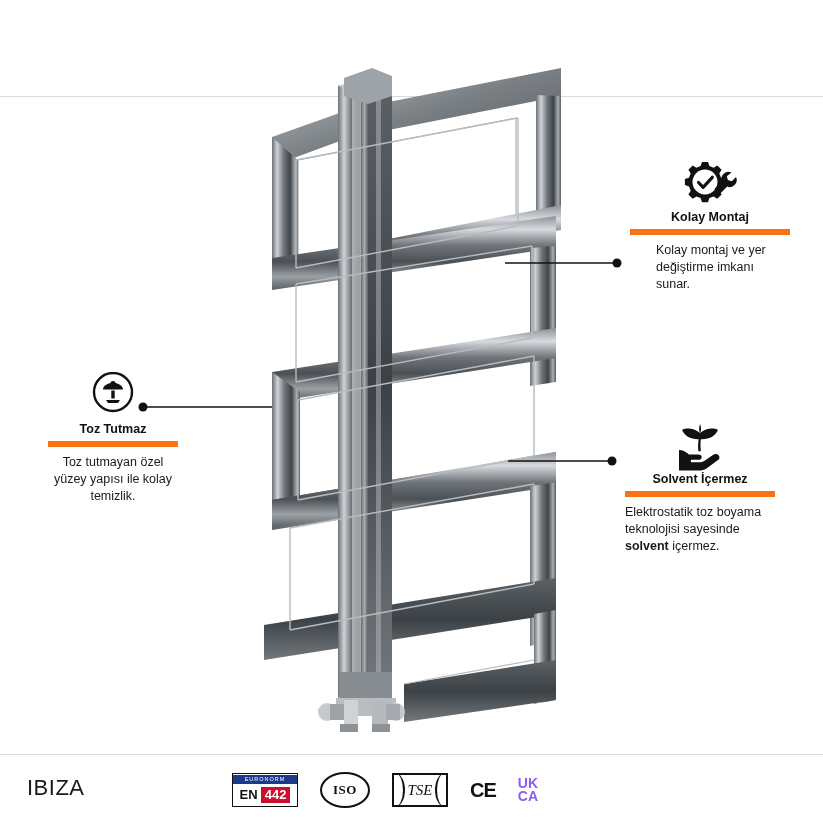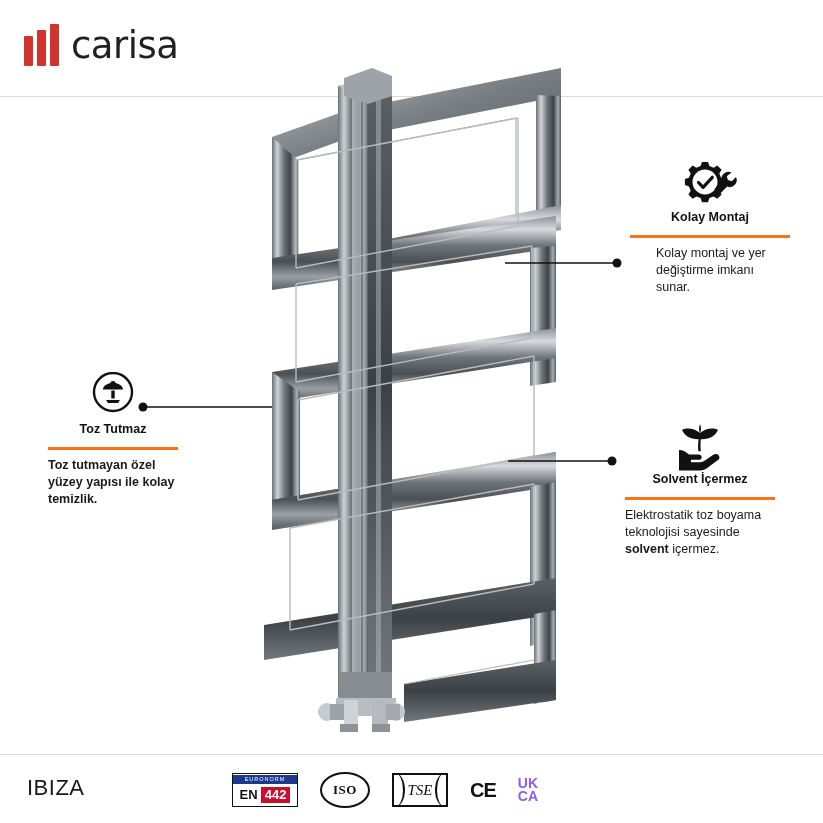--- a/index.html
+++ b/index.html
@@ -284,16 +284,6 @@
 
 <div class="page">
 
-  <div class="header">
-    <div class="logo">
-      <span class="logo-mark">
-        <span class="logo-bar b1"></span>
-        <span class="logo-bar b2"></span>
-        <span class="logo-bar b3"></span>
-      </span>
-      <span class="logo-text">carisa</span>
-    </div>
-  </div>
   <div class="header-rule"></div>
 
   <svg class="product-img" width="823" height="823" viewBox="0 0 823 823">

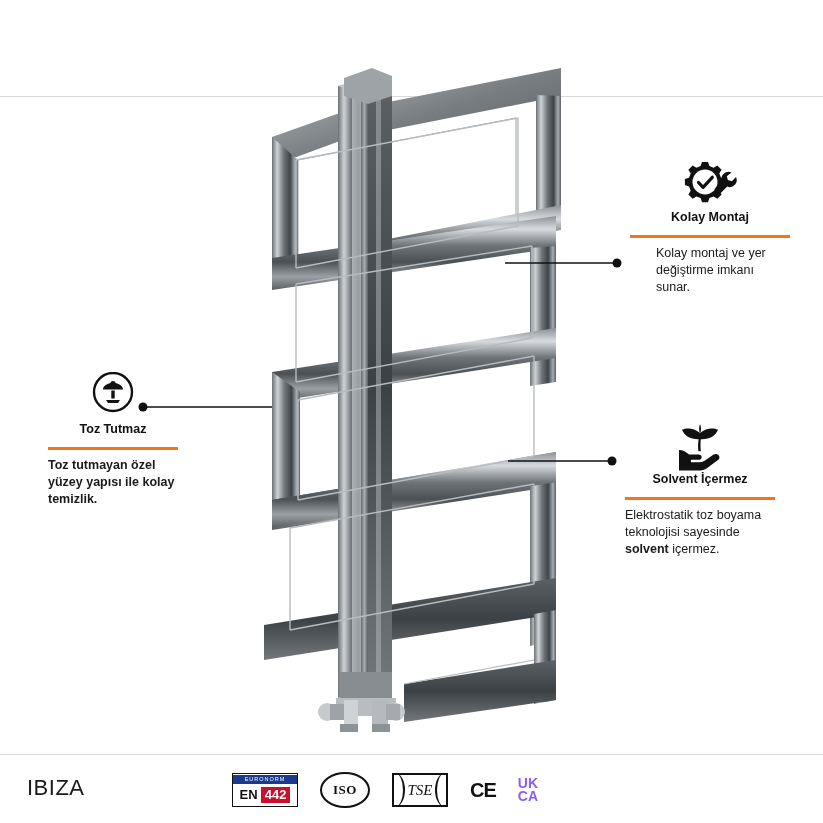--- a/index.html
+++ b/index.html
@@ -234,8 +234,8 @@
     font-weight: bold;
     color: #111;
     text-align: center;
-    padding-bottom: 11px;
-    border-bottom: 3px solid #f97316;
+    padding-bottom: 5px;
+    border-bottom: 6px solid #f97316;
     white-space: nowrap;
   }
   .feature .fbody {

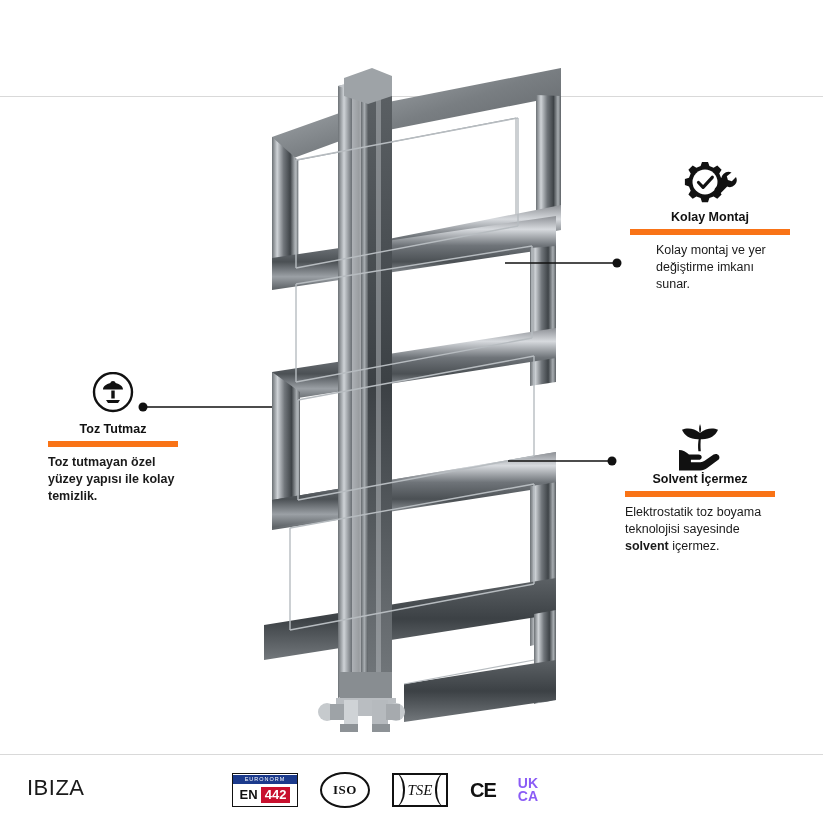--- a/index.html
+++ b/index.html
@@ -260,7 +260,7 @@
     width: 130px;
   }
   #feature-toz .ftitle { text-align: center; }
-  #feature-toz .fbody { text-align: left; font-weight: bold; }
+  #feature-toz .fbody { text-align: center; }
 
   #feature-solvent {
     left: 625px;

